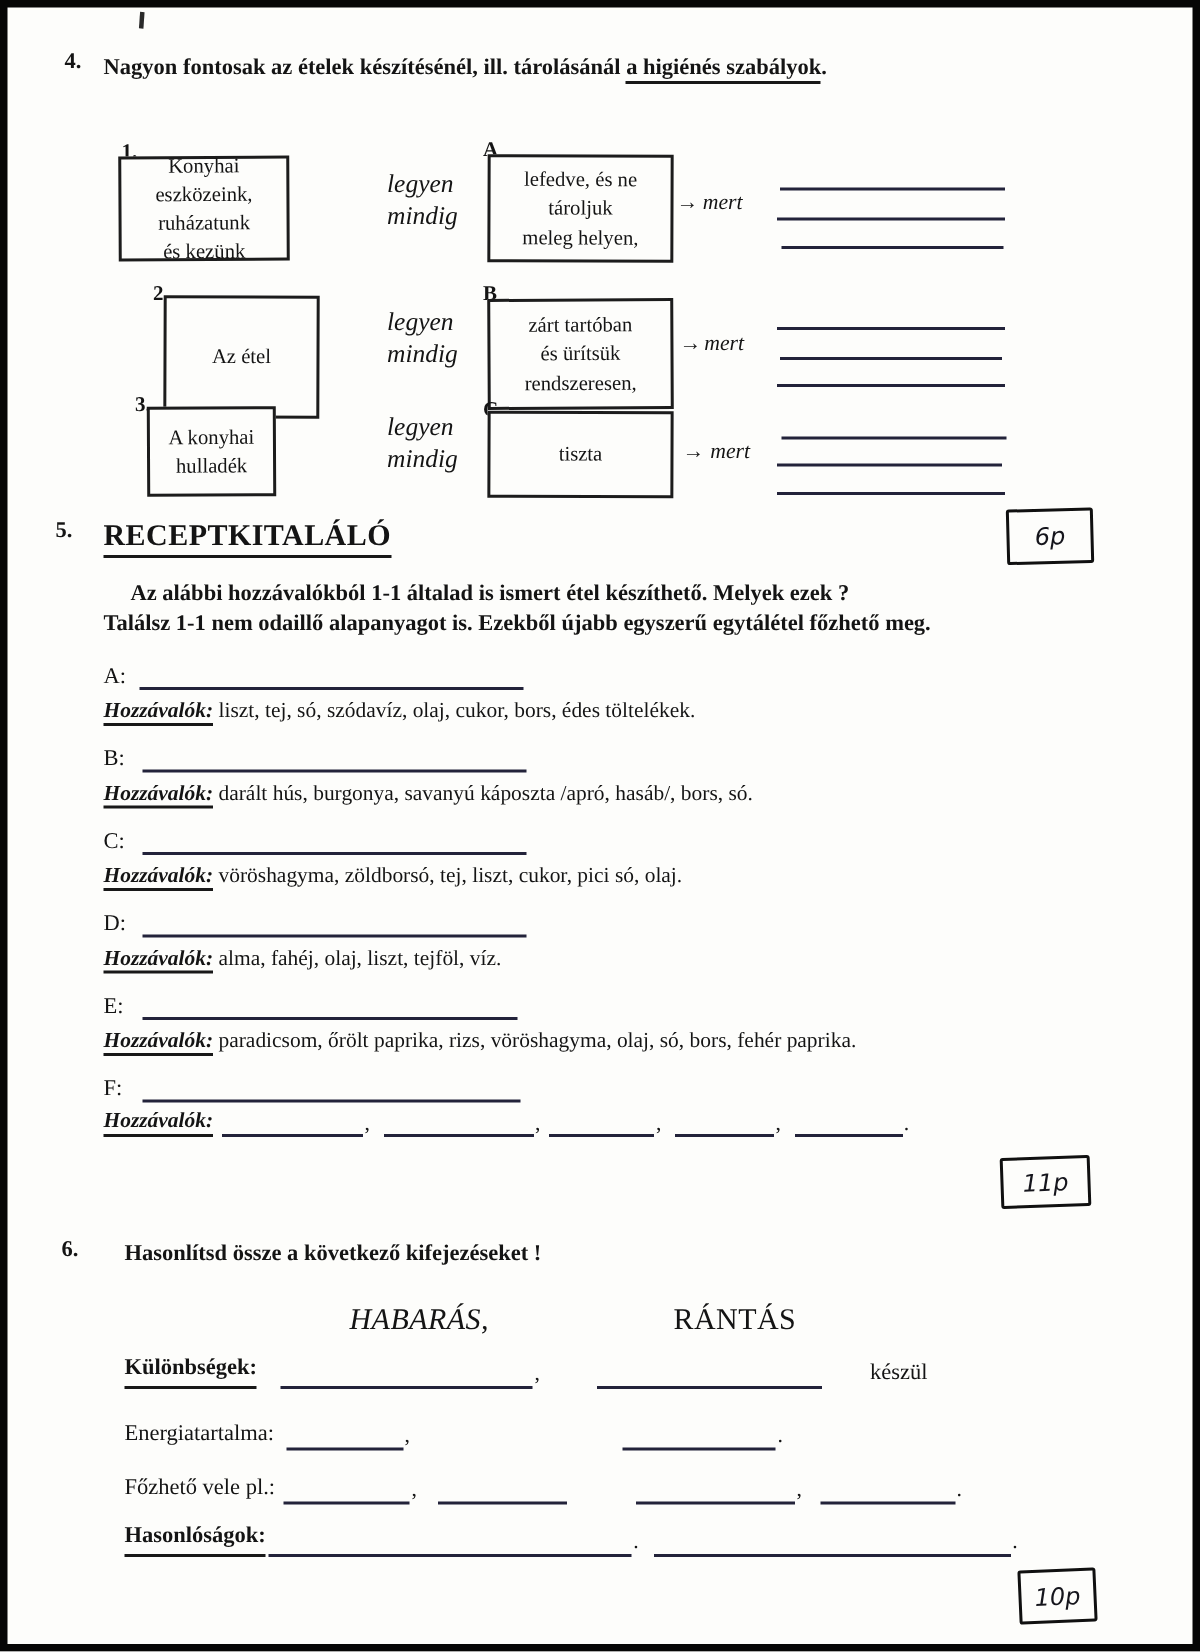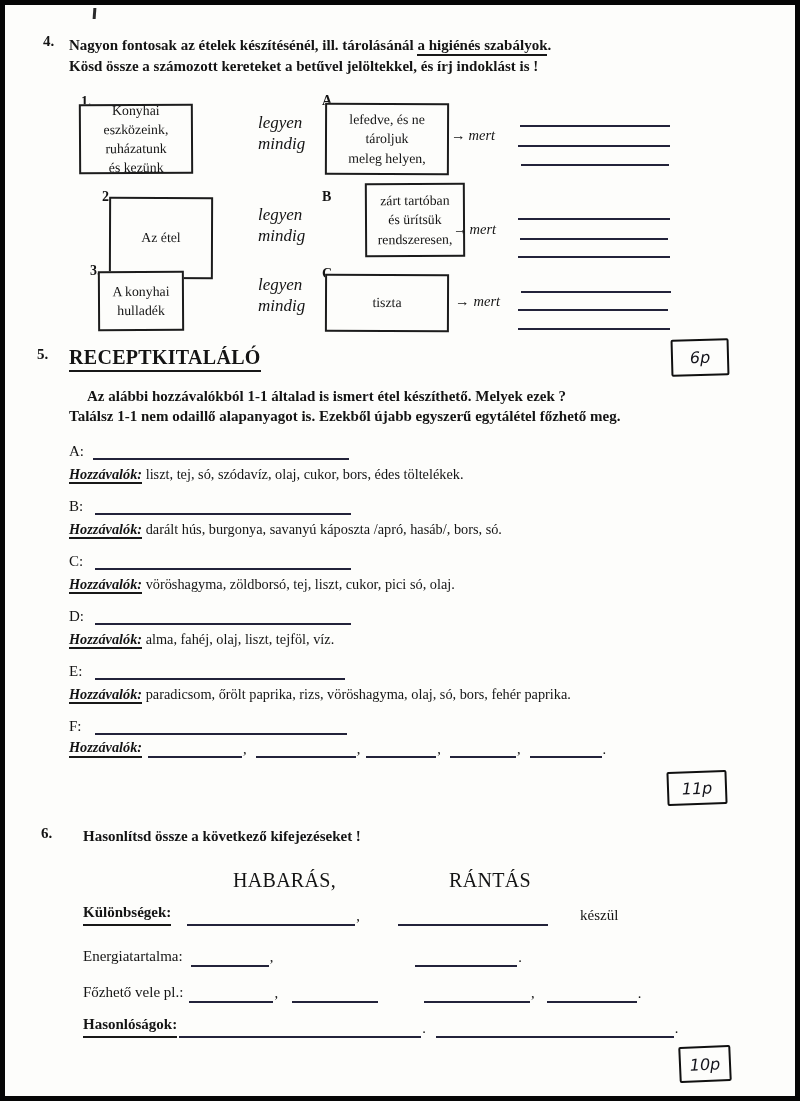--- a/index.html
+++ b/index.html
@@ -50,7 +50,6 @@
   <div class="abs b t15" style="left:64px; top:31px; width:700px;">
     <span>Nagyon fontosak az ételek készítésénél, ill. tárolásánál </span><span class="u2">a higiénés szabályok</span><span>.</span>
   </div>
-  <div class="abs b t15" style="left:64px; top:52px; width:700px;">Kösd össze a számozott kereteket a betűvel jelöltekkel, és írj indoklást is !</div>
 
   <div class="abs boxlbl" style="left:76px; top:89px;">1.</div>
   <div class="mbox" style="left:74px; top:99px; width:114px; height:70px; transform:rotate(-0.3deg);">

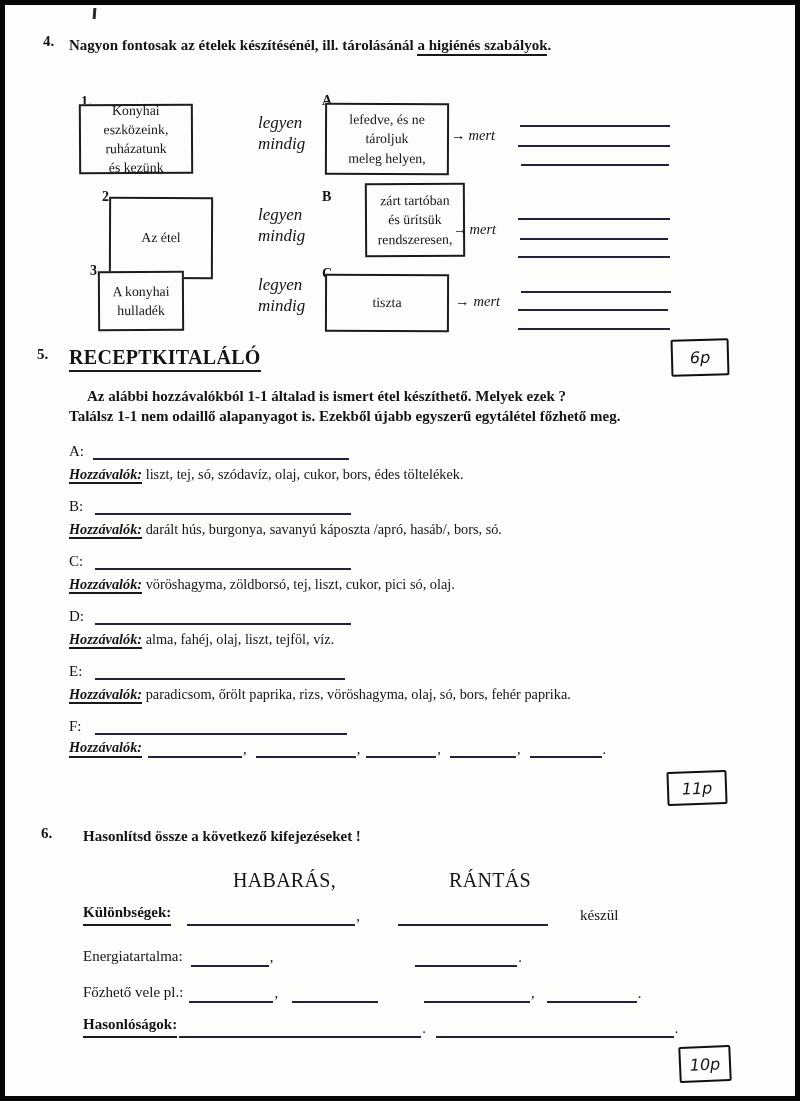--- a/index.html
+++ b/index.html
@@ -79,7 +79,7 @@
   <div class="abs conn" style="left:253px; top:199px;">legyen
 mindig</div>
   <div class="abs boxlbl" style="left:317px; top:184px;">B</div>
-  <div class="mbox" style="left:320px; top:178px; width:100px; height:74px; transform:rotate(-0.3deg);margin-left:40px;">
+  <div class="mbox" style="left:320px; top:194px; width:124px; height:74px; transform:rotate(-0.3deg);">
     <div class="box-text">zárt tartóban
 és ürítsük
 rendszeresen,</div>

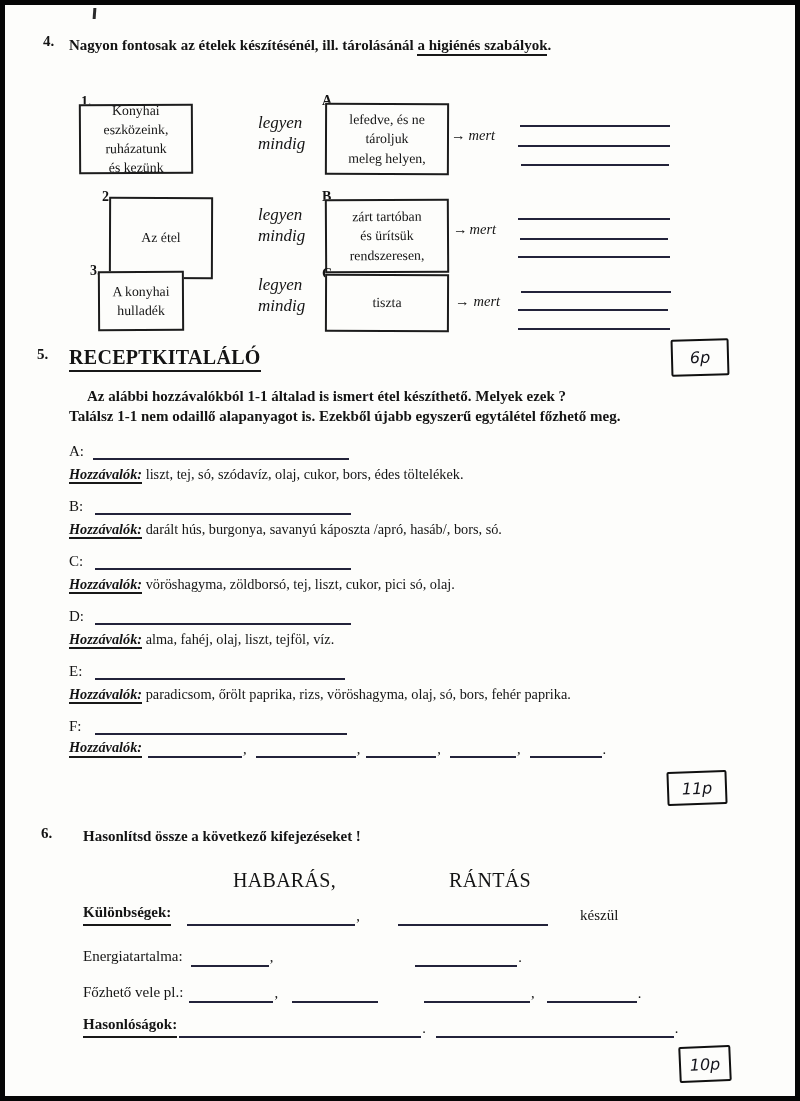--- a/index.html
+++ b/index.html
@@ -172,7 +172,7 @@
   <div class="abs qnum" style="left:36px; top:820px;">6.</div>
   <div class="abs b t15" style="left:78px; top:822px; width:600px;">Hasonlítsd össze a következő kifejezéseket !</div>
 
-  <div class="abs caps" style="left:228px; top:864px;">HABARÁS,</div>
+  <div class="abs caps" style="left:228px; top:864px;font-style:italic;">HABARÁS,</div>
   <div class="abs caps" style="left:444px; top:864px;">RÁNTÁS</div>
 
   <div class="frow t15" style="left:78px; top:898px;">

